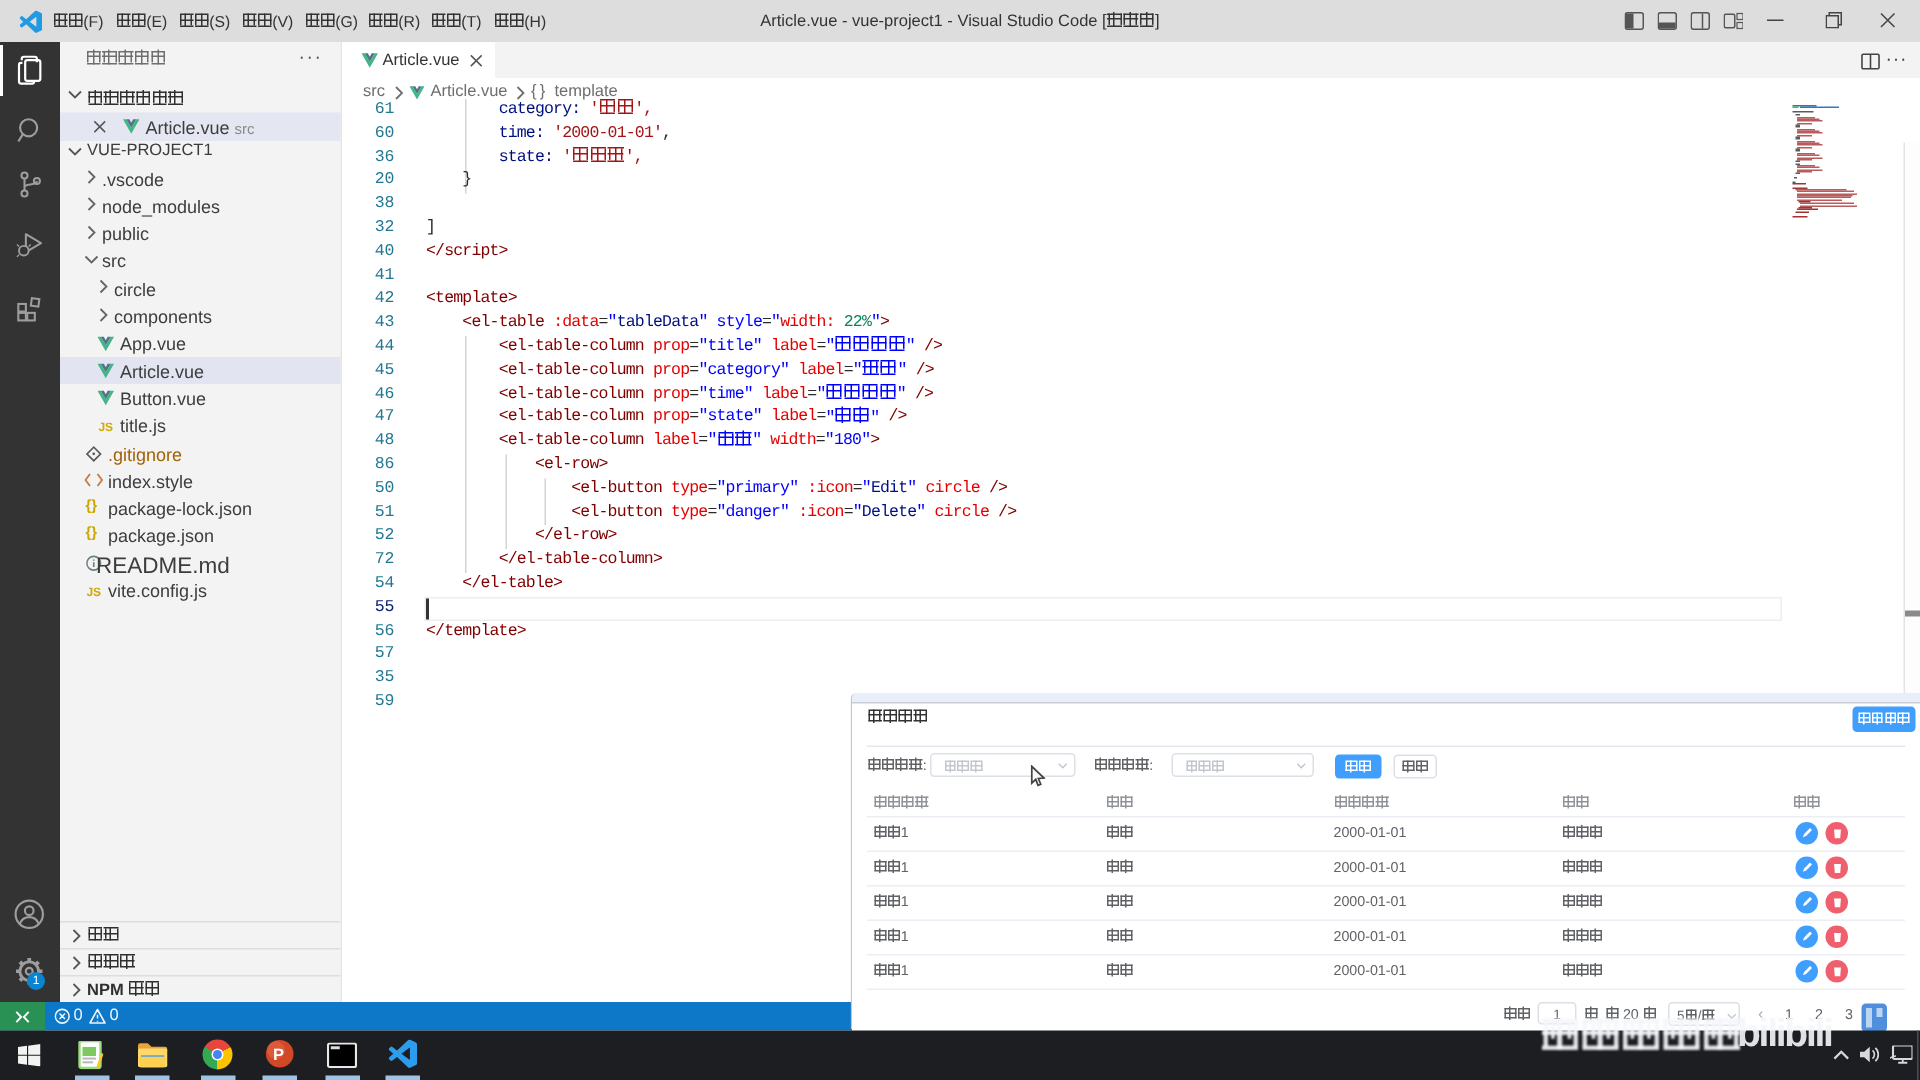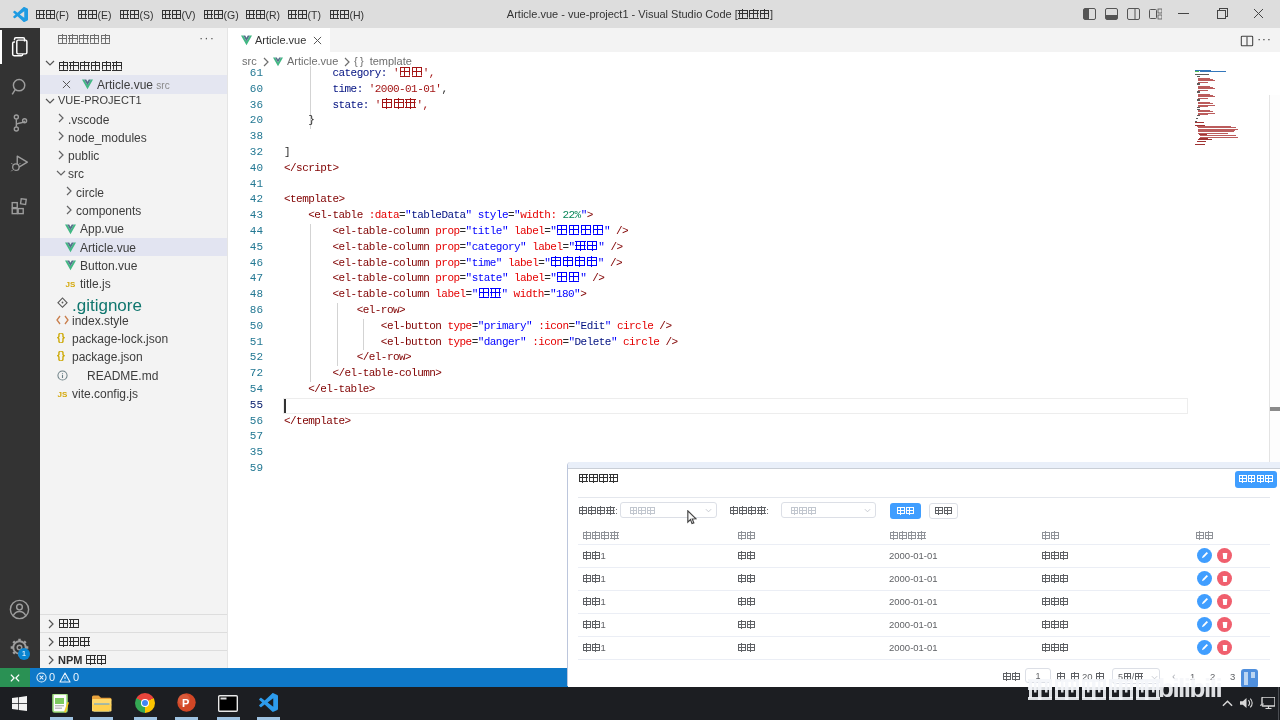--- a/index.html
+++ b/index.html
@@ -179,7 +179,7 @@
     <rect x="2.6" y="2.6" width="7" height="7" transform="rotate(45 6 6)" fill="none" stroke="#5a5a5a" stroke-width="1.2"></rect>
     <circle cx="6" cy="6" r="1" fill="#5a5a5a"></circle>
   </svg>
-<div class="ab" style="left:72px;top:295.5px;font-size:17px;color:#0f766e;white-space:nowrap">.gitignore</div>
+<div class="ab" style="left:72px;top:295.5px;font-size:12px;color:#a16207;white-space:nowrap">.gitignore</div>
 <svg class="ab" style="left:56px;top:315.3px" width="13" height="10" viewBox="0 0 13 10">
     <path d="M4 1 1 5l3 4M9 1l3 4-3 4" fill="none" stroke="#c97f4d" stroke-width="1.3"></path>
   </svg>

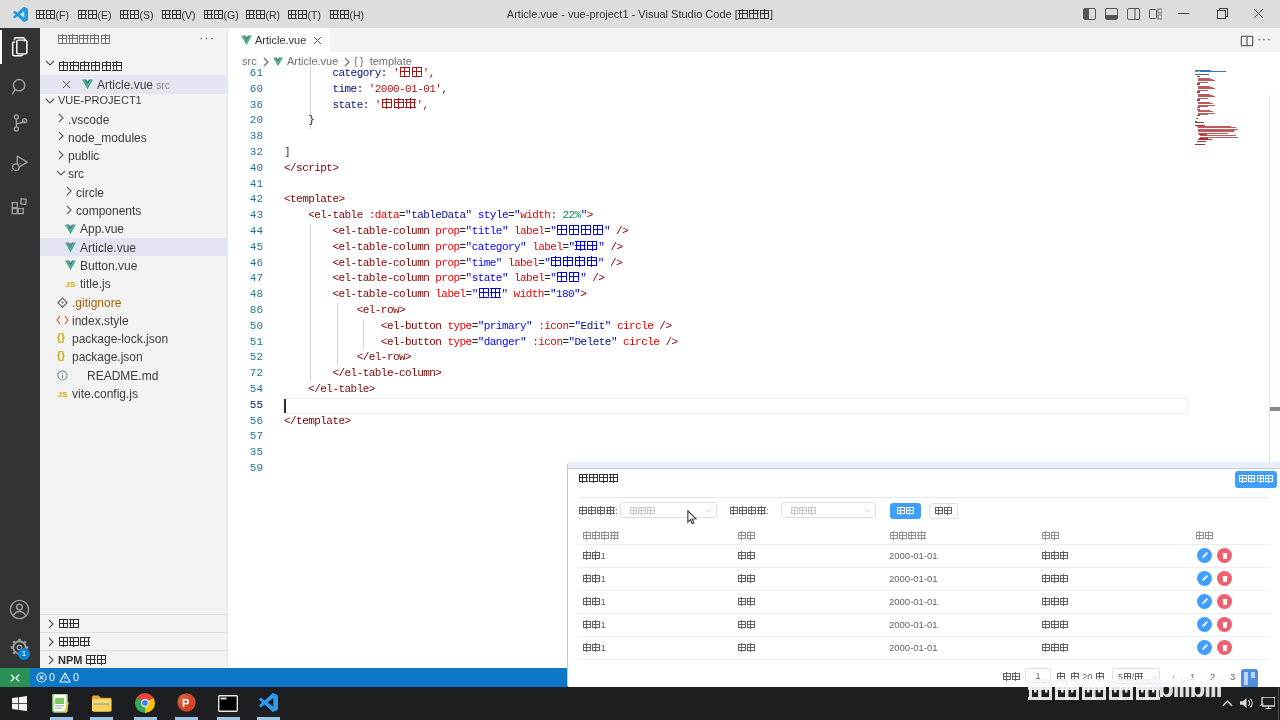--- a/index.html
+++ b/index.html
@@ -192,7 +192,7 @@
     <circle cx="6" cy="6" r="5" fill="none" stroke="#6d8086" stroke-width="1.1"></circle>
     <path d="M6 3.2v.9M6 5.3v3.5" stroke="#6d8086" stroke-width="1.2"></path>
   </svg>
-<div class="ab" style="left:87px;top:368.7px;font-size:12px;color:#3d3d3d;white-space:nowrap">README.md</div>
+<div class="ab" style="left:64px;top:368.7px;font-size:15px;color:#3d3d3d;white-space:nowrap">README.md</div>
 <div class="ab" style="left:57px;top:388.5px;width:11px;height:11px;color:#d4a80a;font:bold 8px/11px 'Liberation Sans';text-align:center">JS</div>
 <div class="ab" style="left:72px;top:387.0px;font-size:12px;color:#3d3d3d;white-space:nowrap">vite.config.js</div>
 <div class="ab" style="left:40px;top:614.0px;width:187px;height:1px;background:#ddd"></div>

